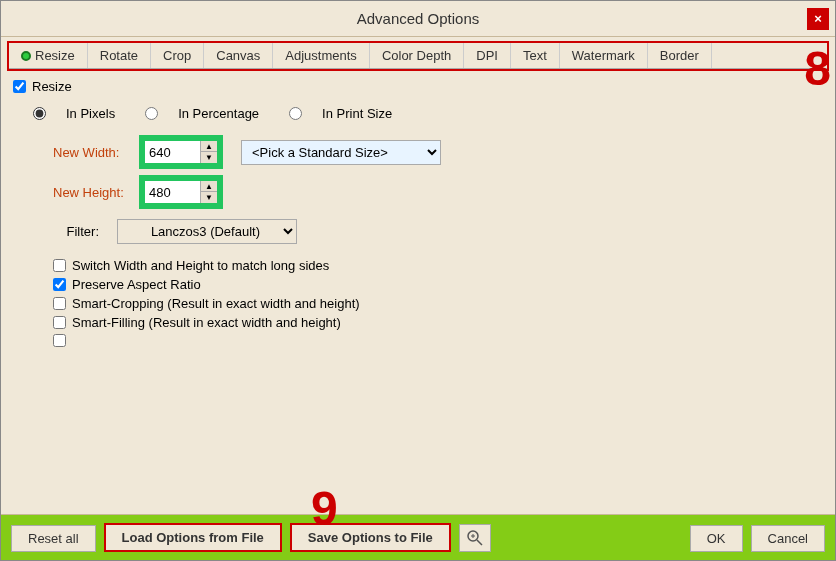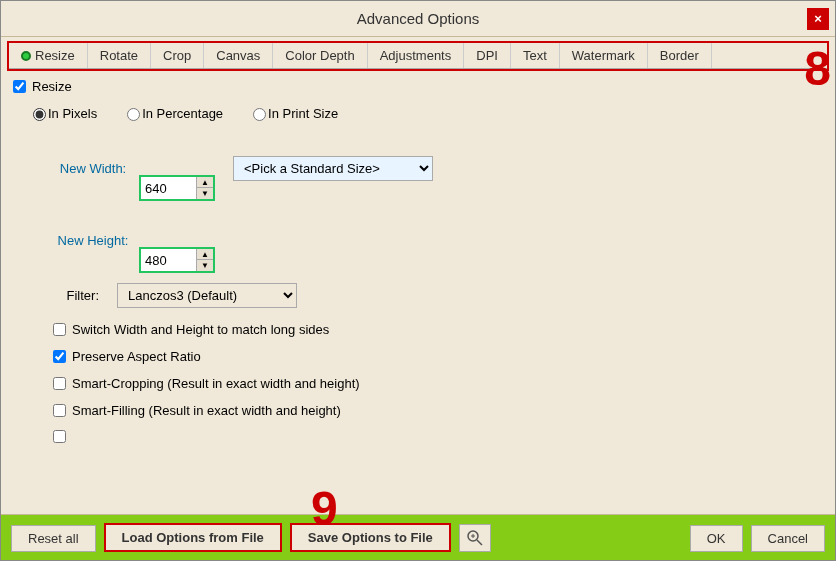--- a/index.html
+++ b/index.html
@@ -284,10 +284,10 @@
           <span>Canvas</span>
         </div>
         <div class="tab">
+          <span>Adjustments</span>
+        </div>
+        <div class="tab">
           <span>Color Depth</span>
-        </div>
-        <div class="tab">
-          <span>Adjustments</span>
         </div>
         <div class="tab">
           <span>DPI</span>

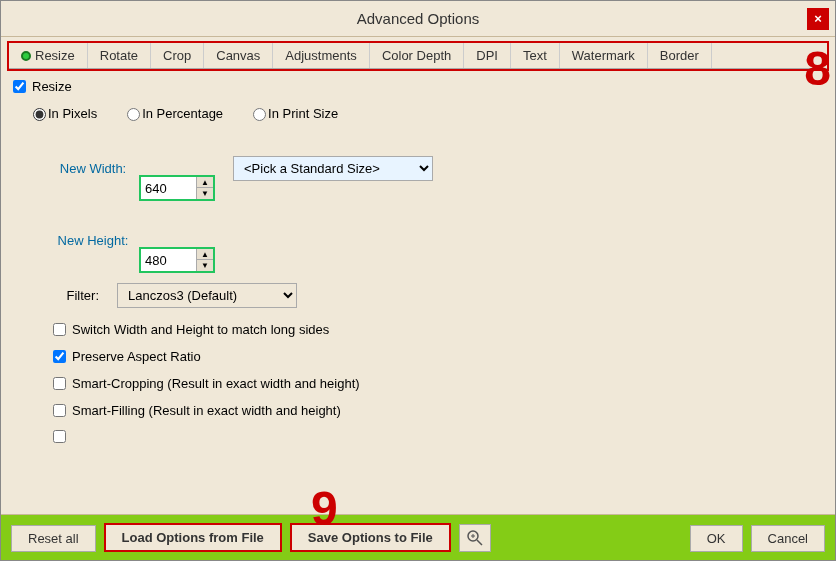--- a/index.html
+++ b/index.html
@@ -110,8 +110,8 @@
     }
     .radio-option {
       display: flex;
-      align-items: flex-end;
-      gap: 2px;
+      align-items: center;
+      gap: 20px;
       cursor: pointer;
     }
     .radio-input {

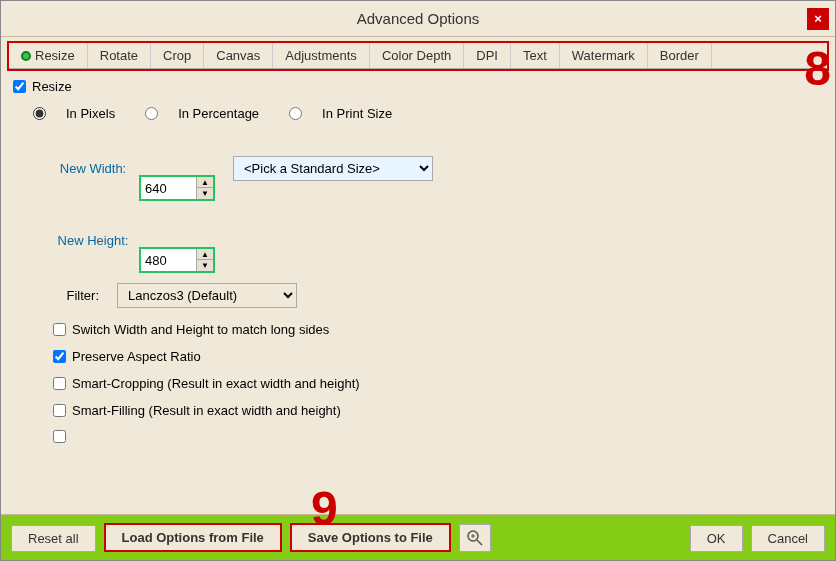--- a/index.html
+++ b/index.html
@@ -129,8 +129,8 @@
     }
     .form-label {
       width: 80px;
-      text-align: center;
-      color: #0369a1;
+      text-align: left;
+      color: #c2410c;
     }
     .number-input-group {
       display: flex;

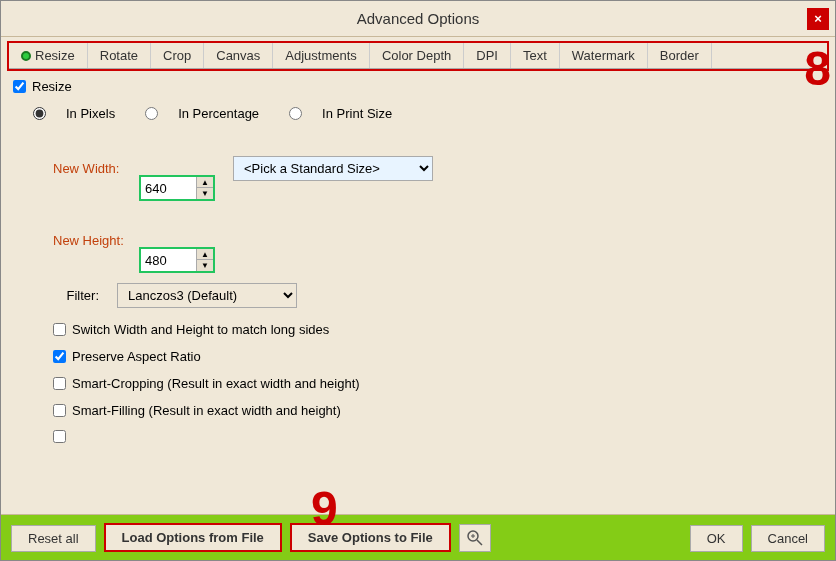--- a/index.html
+++ b/index.html
@@ -135,9 +135,8 @@
     .number-input-group {
       display: flex;
       align-items: stretch;
-      border: 2px solid #22c55e;
+      border: 6px solid #22c55e;
       background: white;
-      margin-top: 40px;
     }
     .number-input {
       width: 55px;

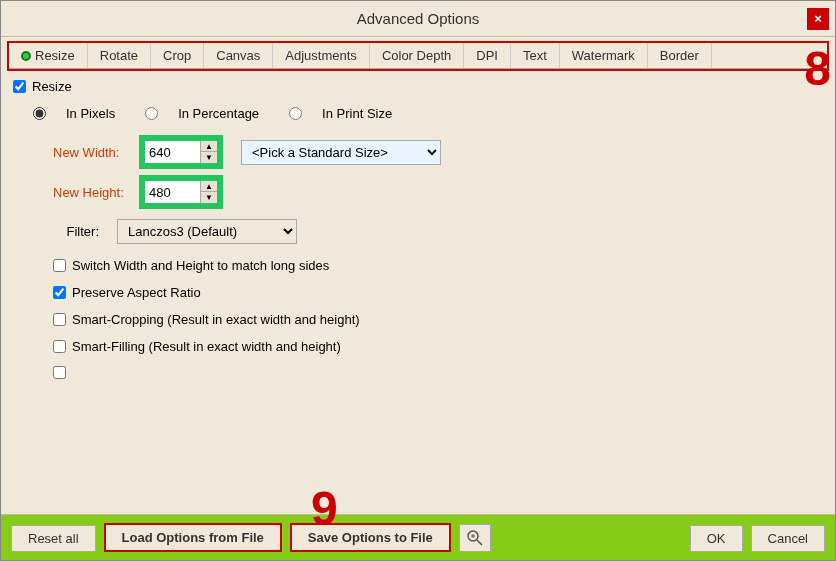--- a/index.html
+++ b/index.html
@@ -197,6 +197,7 @@
       cursor: pointer;
       appearance: auto;
       min-width: 180px;
+      text-align: right;
     }
     .checkboxes-area {
       margin-left: 40px;

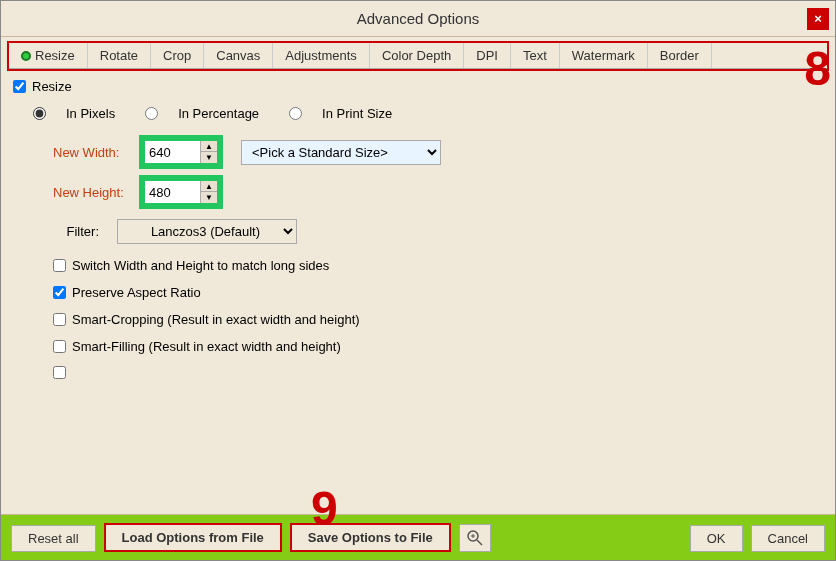--- a/index.html
+++ b/index.html
@@ -203,7 +203,7 @@
       margin-left: 40px;
       display: flex;
       flex-direction: column;
-      gap: 12px;
+      gap: 4px;
     }
     .checkbox-row {
       display: flex;

